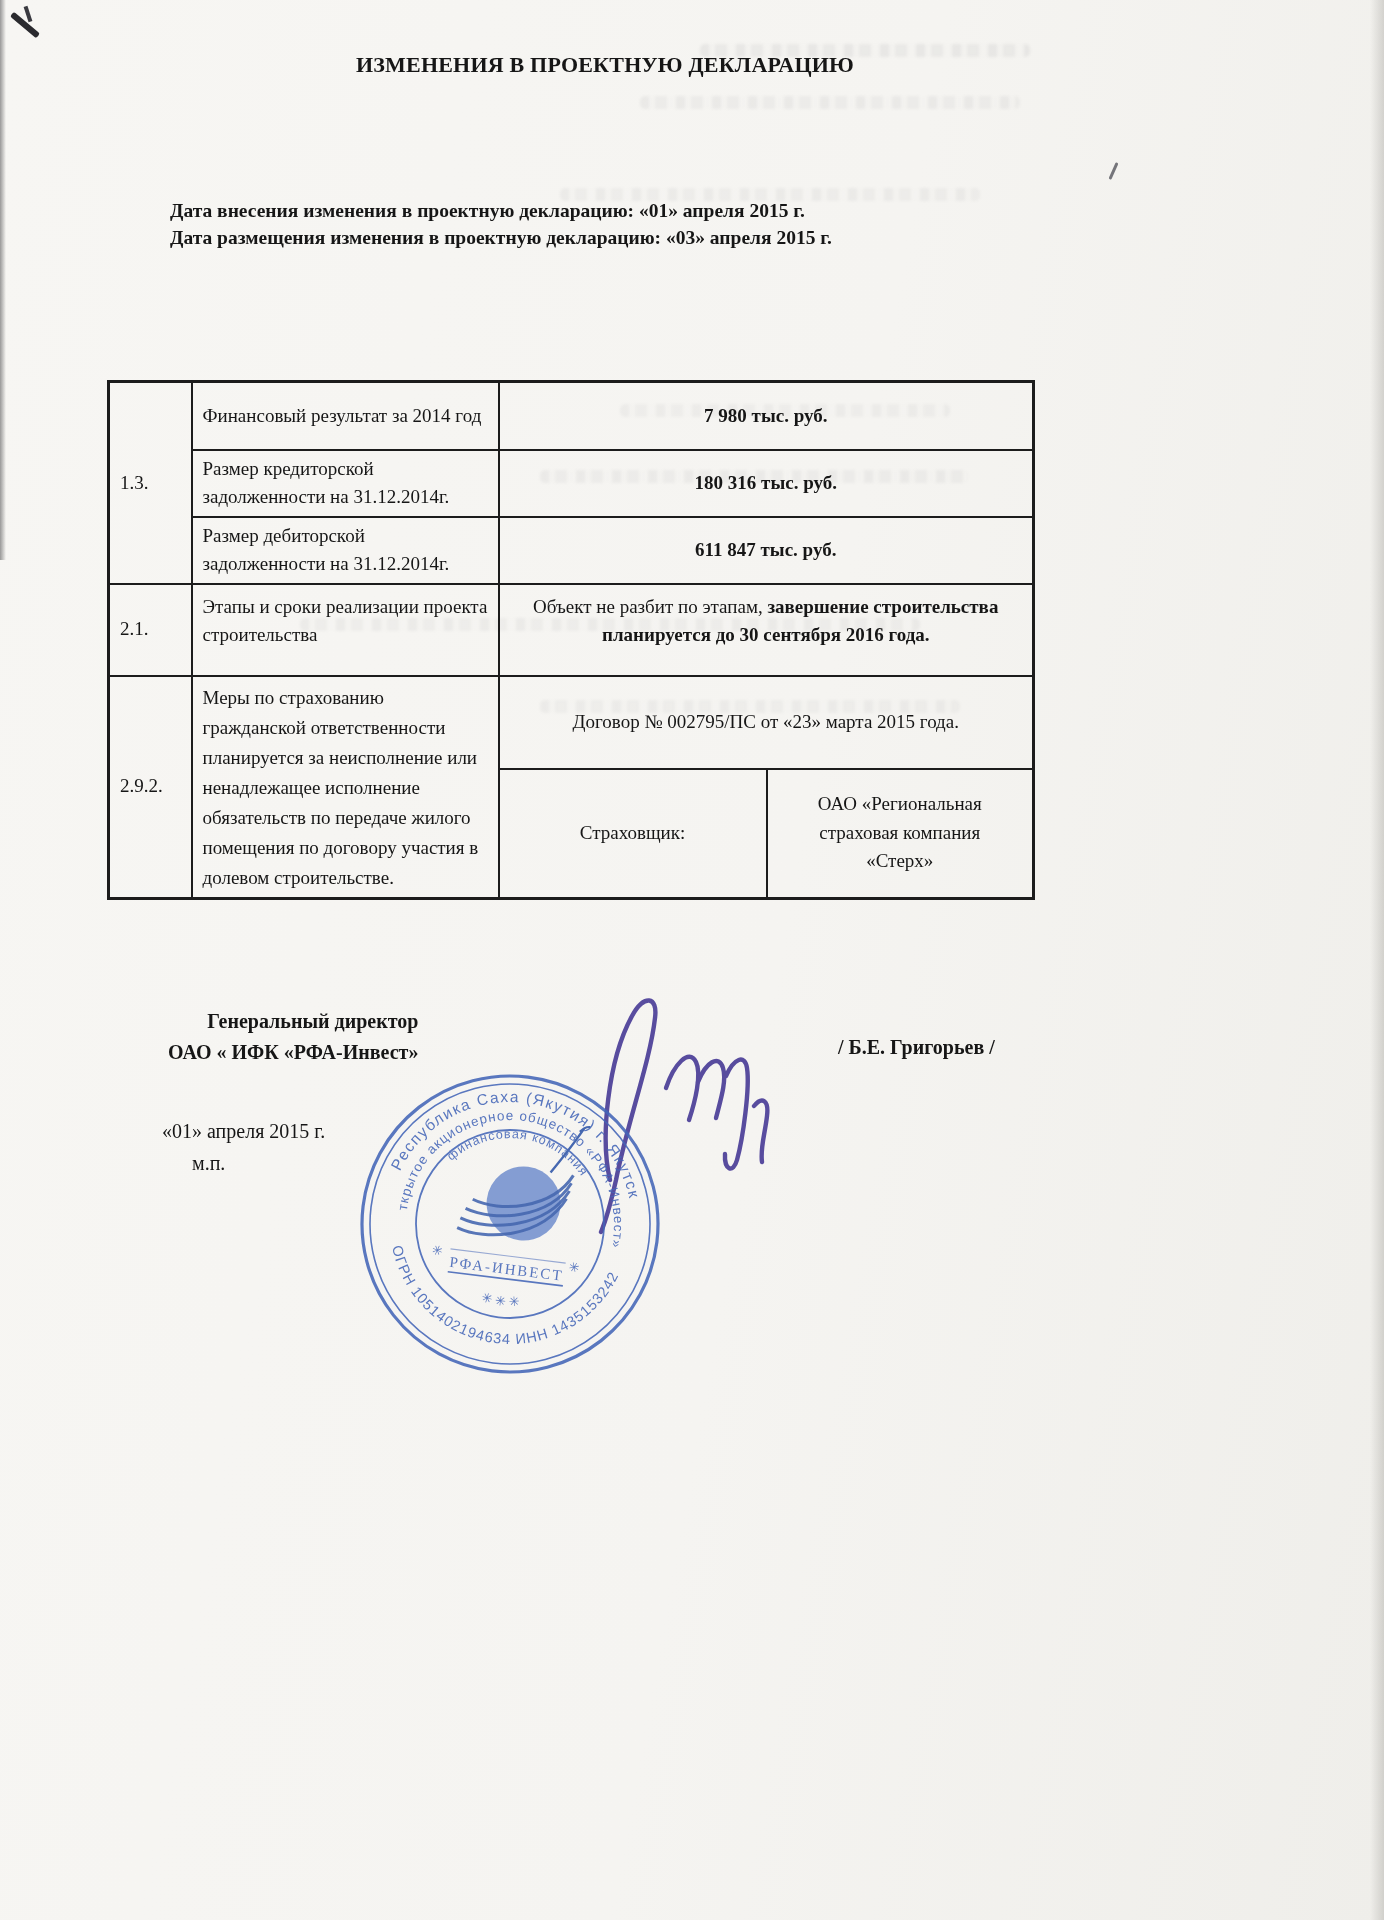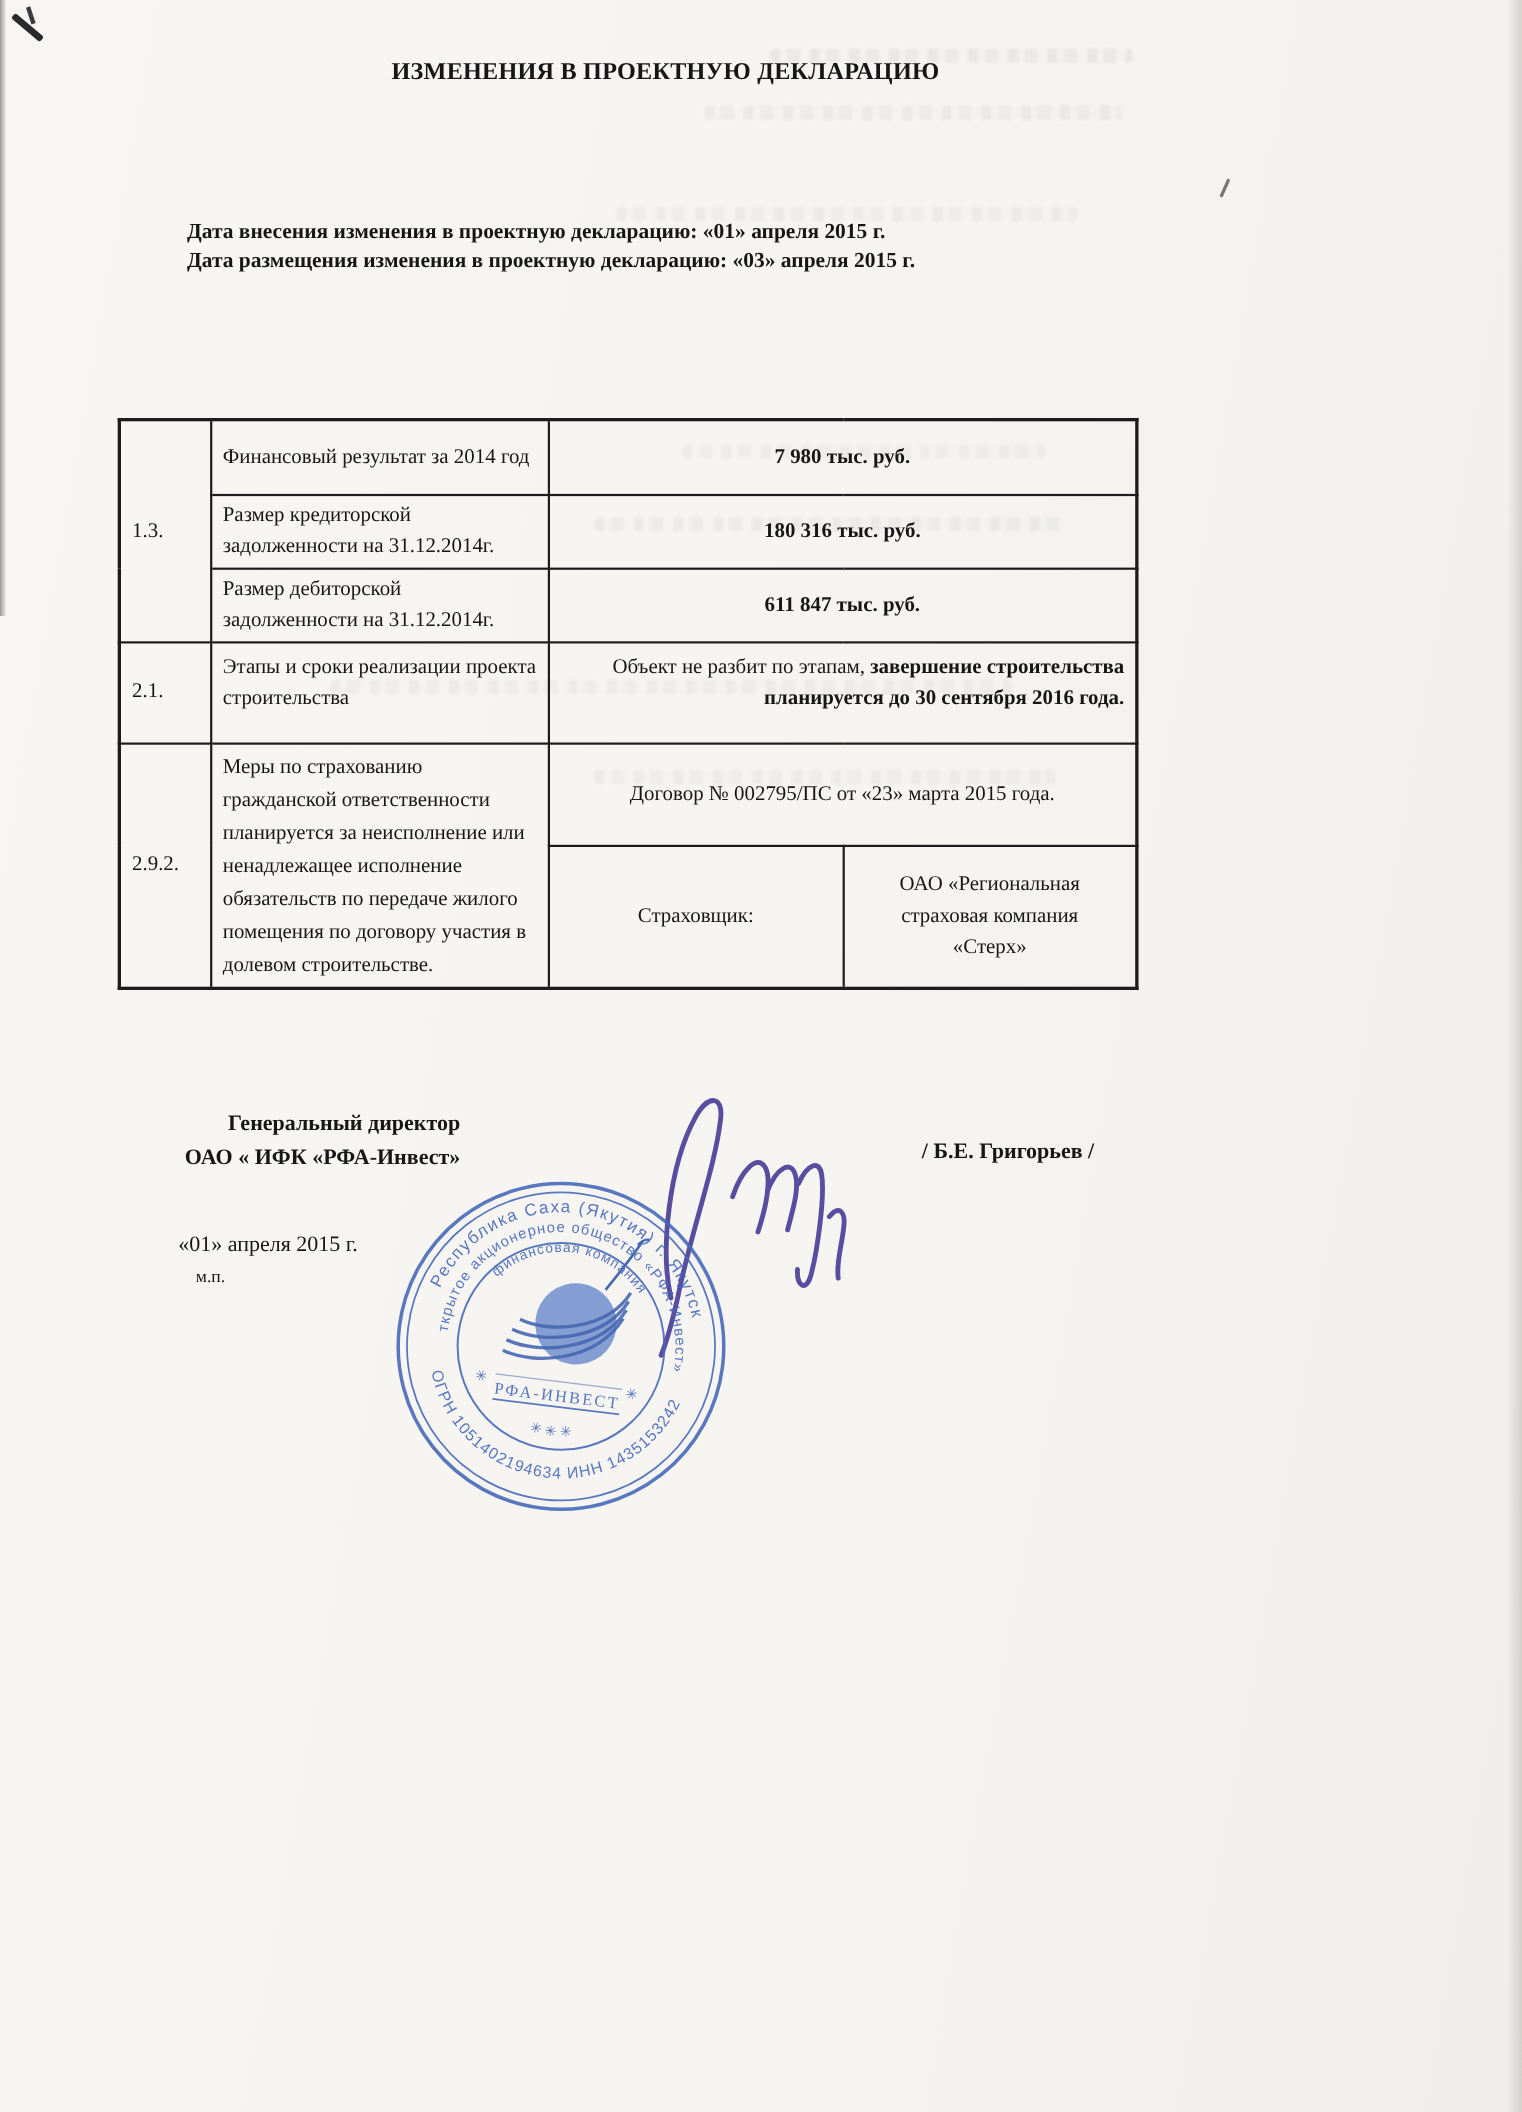--- a/index.html
+++ b/index.html
@@ -35,7 +35,7 @@
   td.lbl{padding-left:12px;}
   td.val{text-align:center;}
   td.val.amount{font-weight:bold;}
-  td.stage{text-align:right;padding-left:10px;}
+  td.stage{text-align:center;padding-left:10px;}
   .b{font-weight:bold;}
   
   .sig-block{position:absolute;left:168px;top:1006px;font-size:20px;font-weight:bold;line-height:31px;text-align:right;}

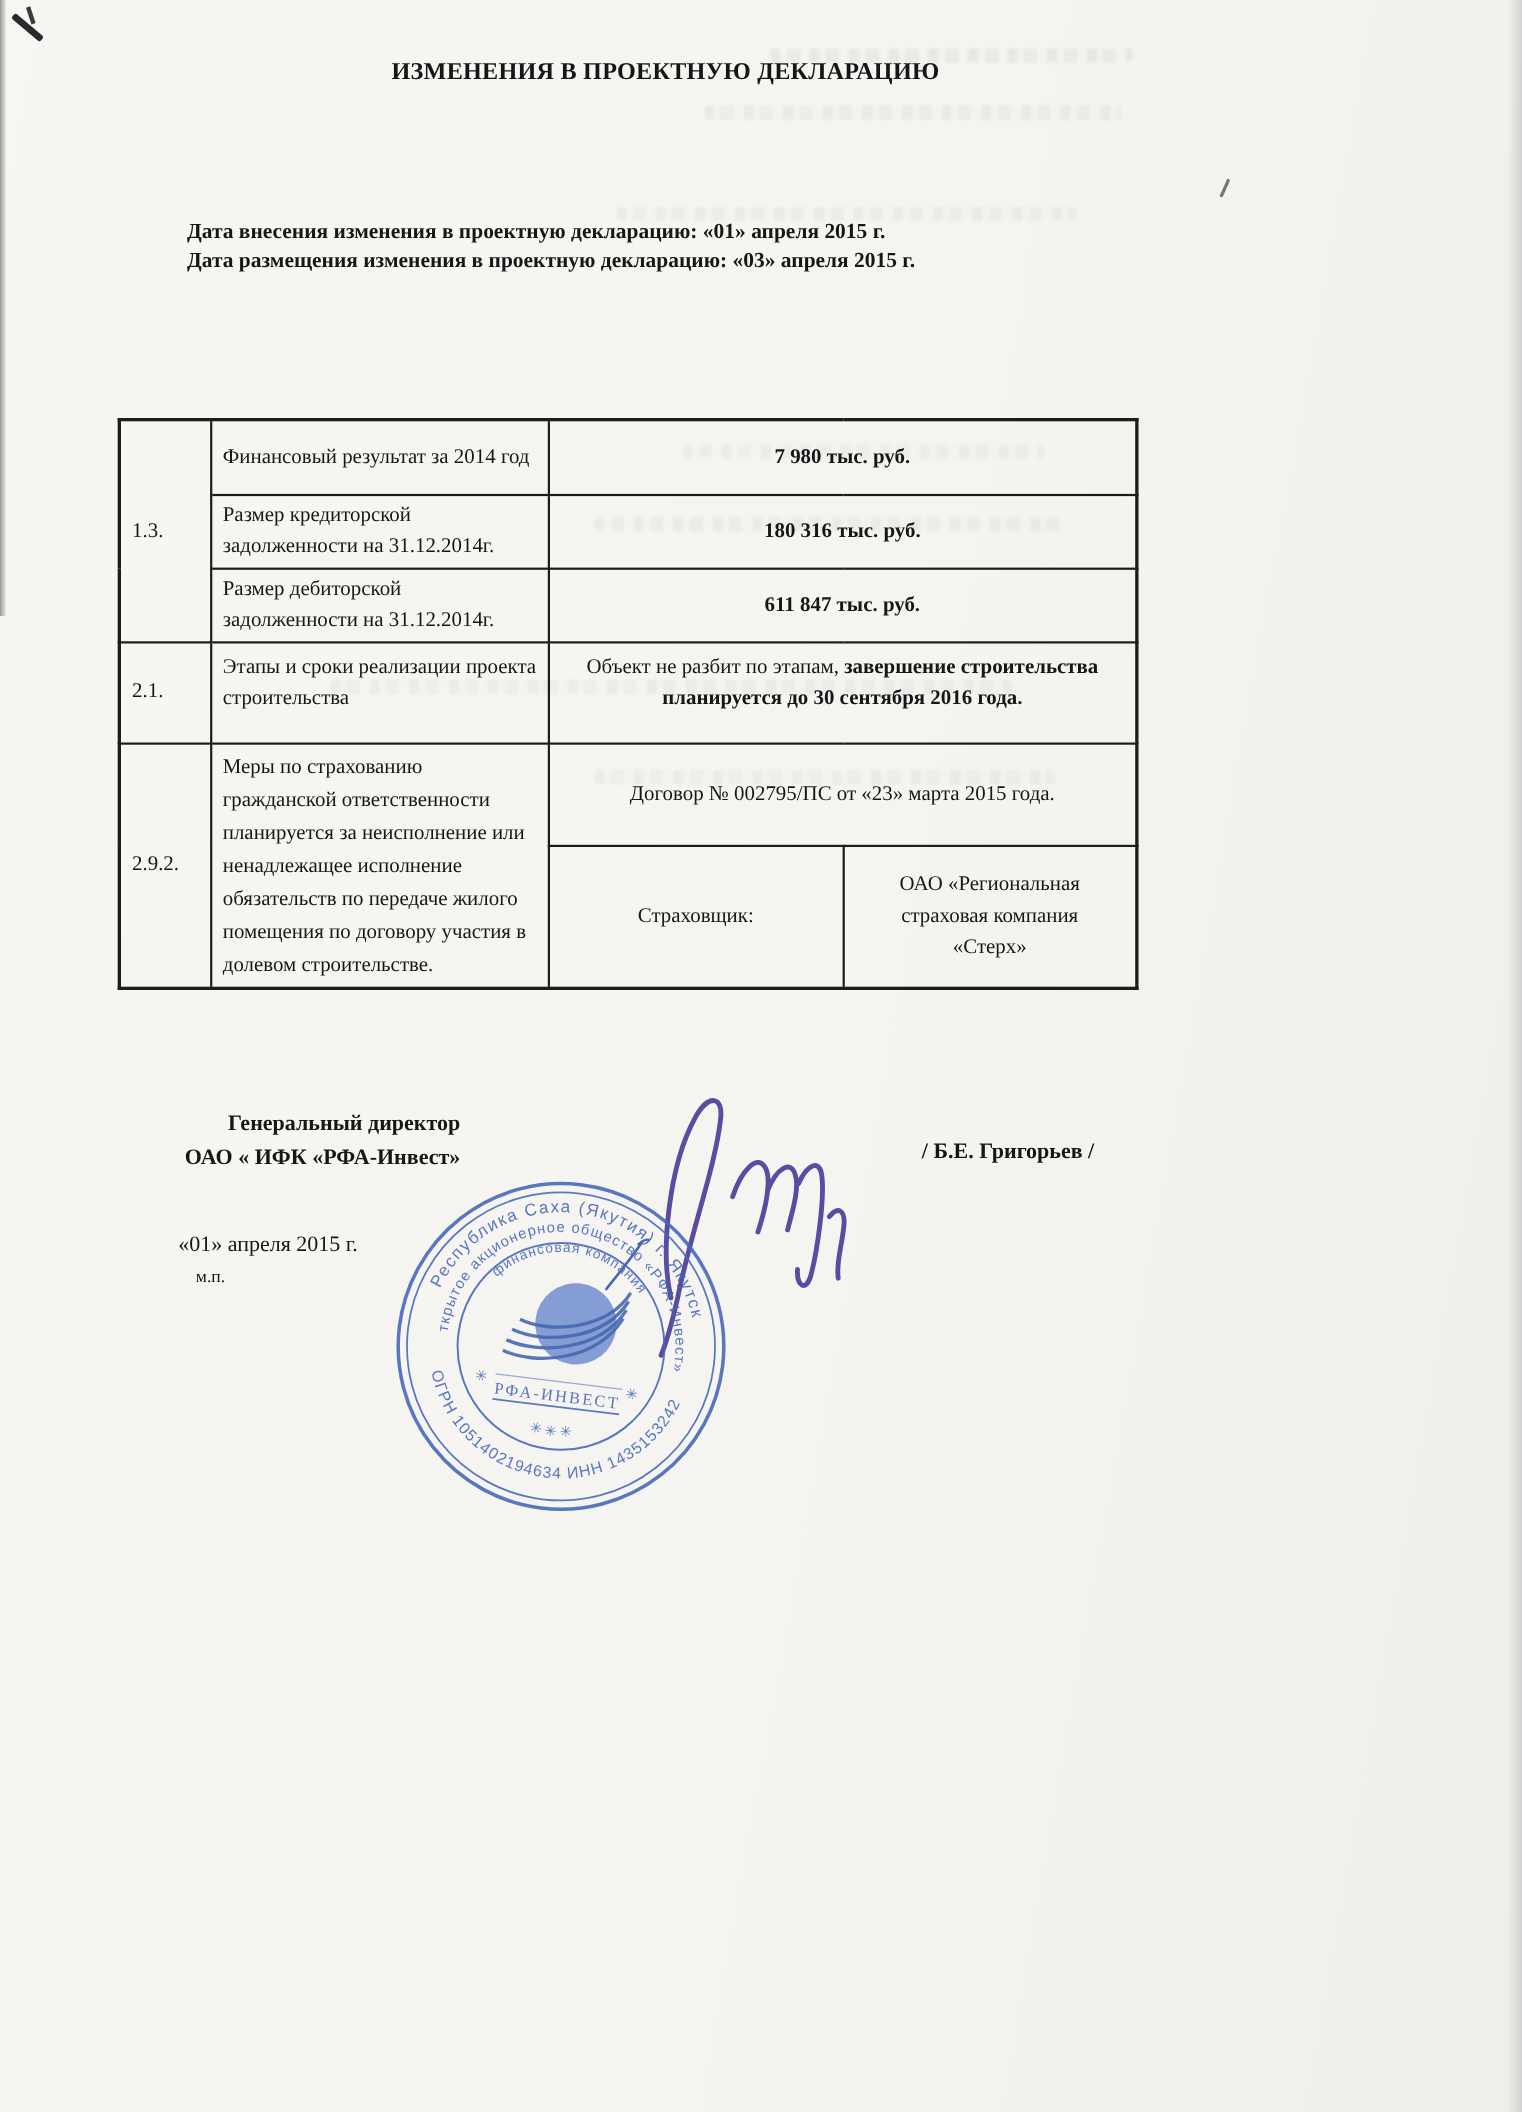--- a/index.html
+++ b/index.html
@@ -41,7 +41,7 @@
   .sig-block{position:absolute;left:168px;top:1006px;font-size:20px;font-weight:bold;line-height:31px;text-align:right;}
   .sig-name{position:absolute;left:838px;top:1036px;font-size:20px;font-weight:bold;}
   .sig-date{position:absolute;left:162px;top:1120px;font-size:20px;}
-  .sig-mp{position:absolute;left:178px;top:1152px;font-size:16px;}
+  .sig-mp{position:absolute;left:192px;top:1152px;font-size:20px;}
   .signature-svg{position:absolute;left:548px;top:988px;width:270px;height:250px;}
   
   .stamp{position:absolute;left:358px;top:1072px;width:304px;height:304px;

